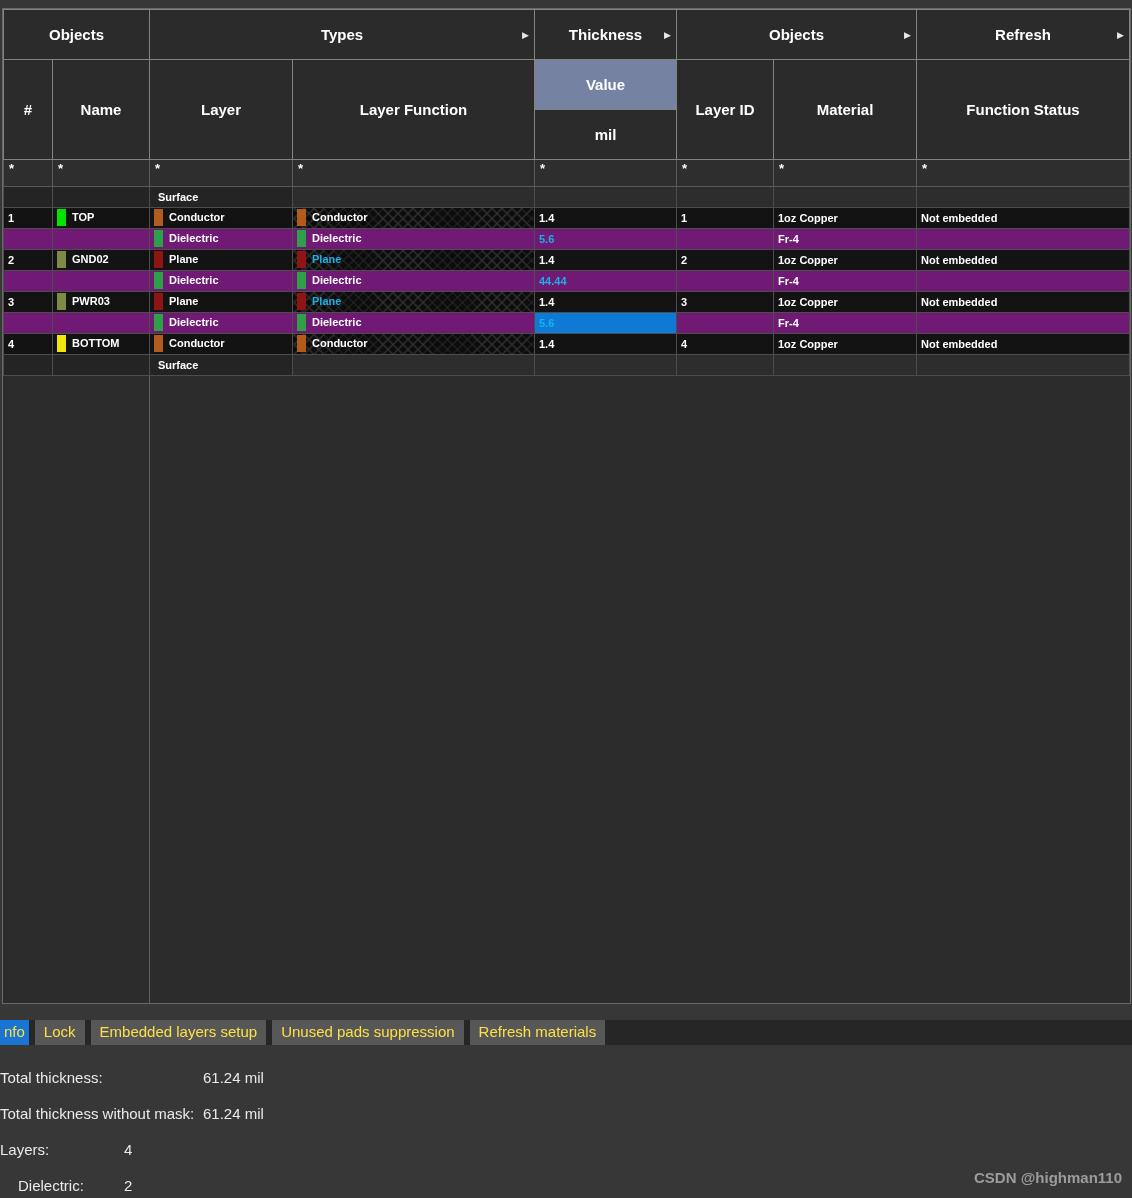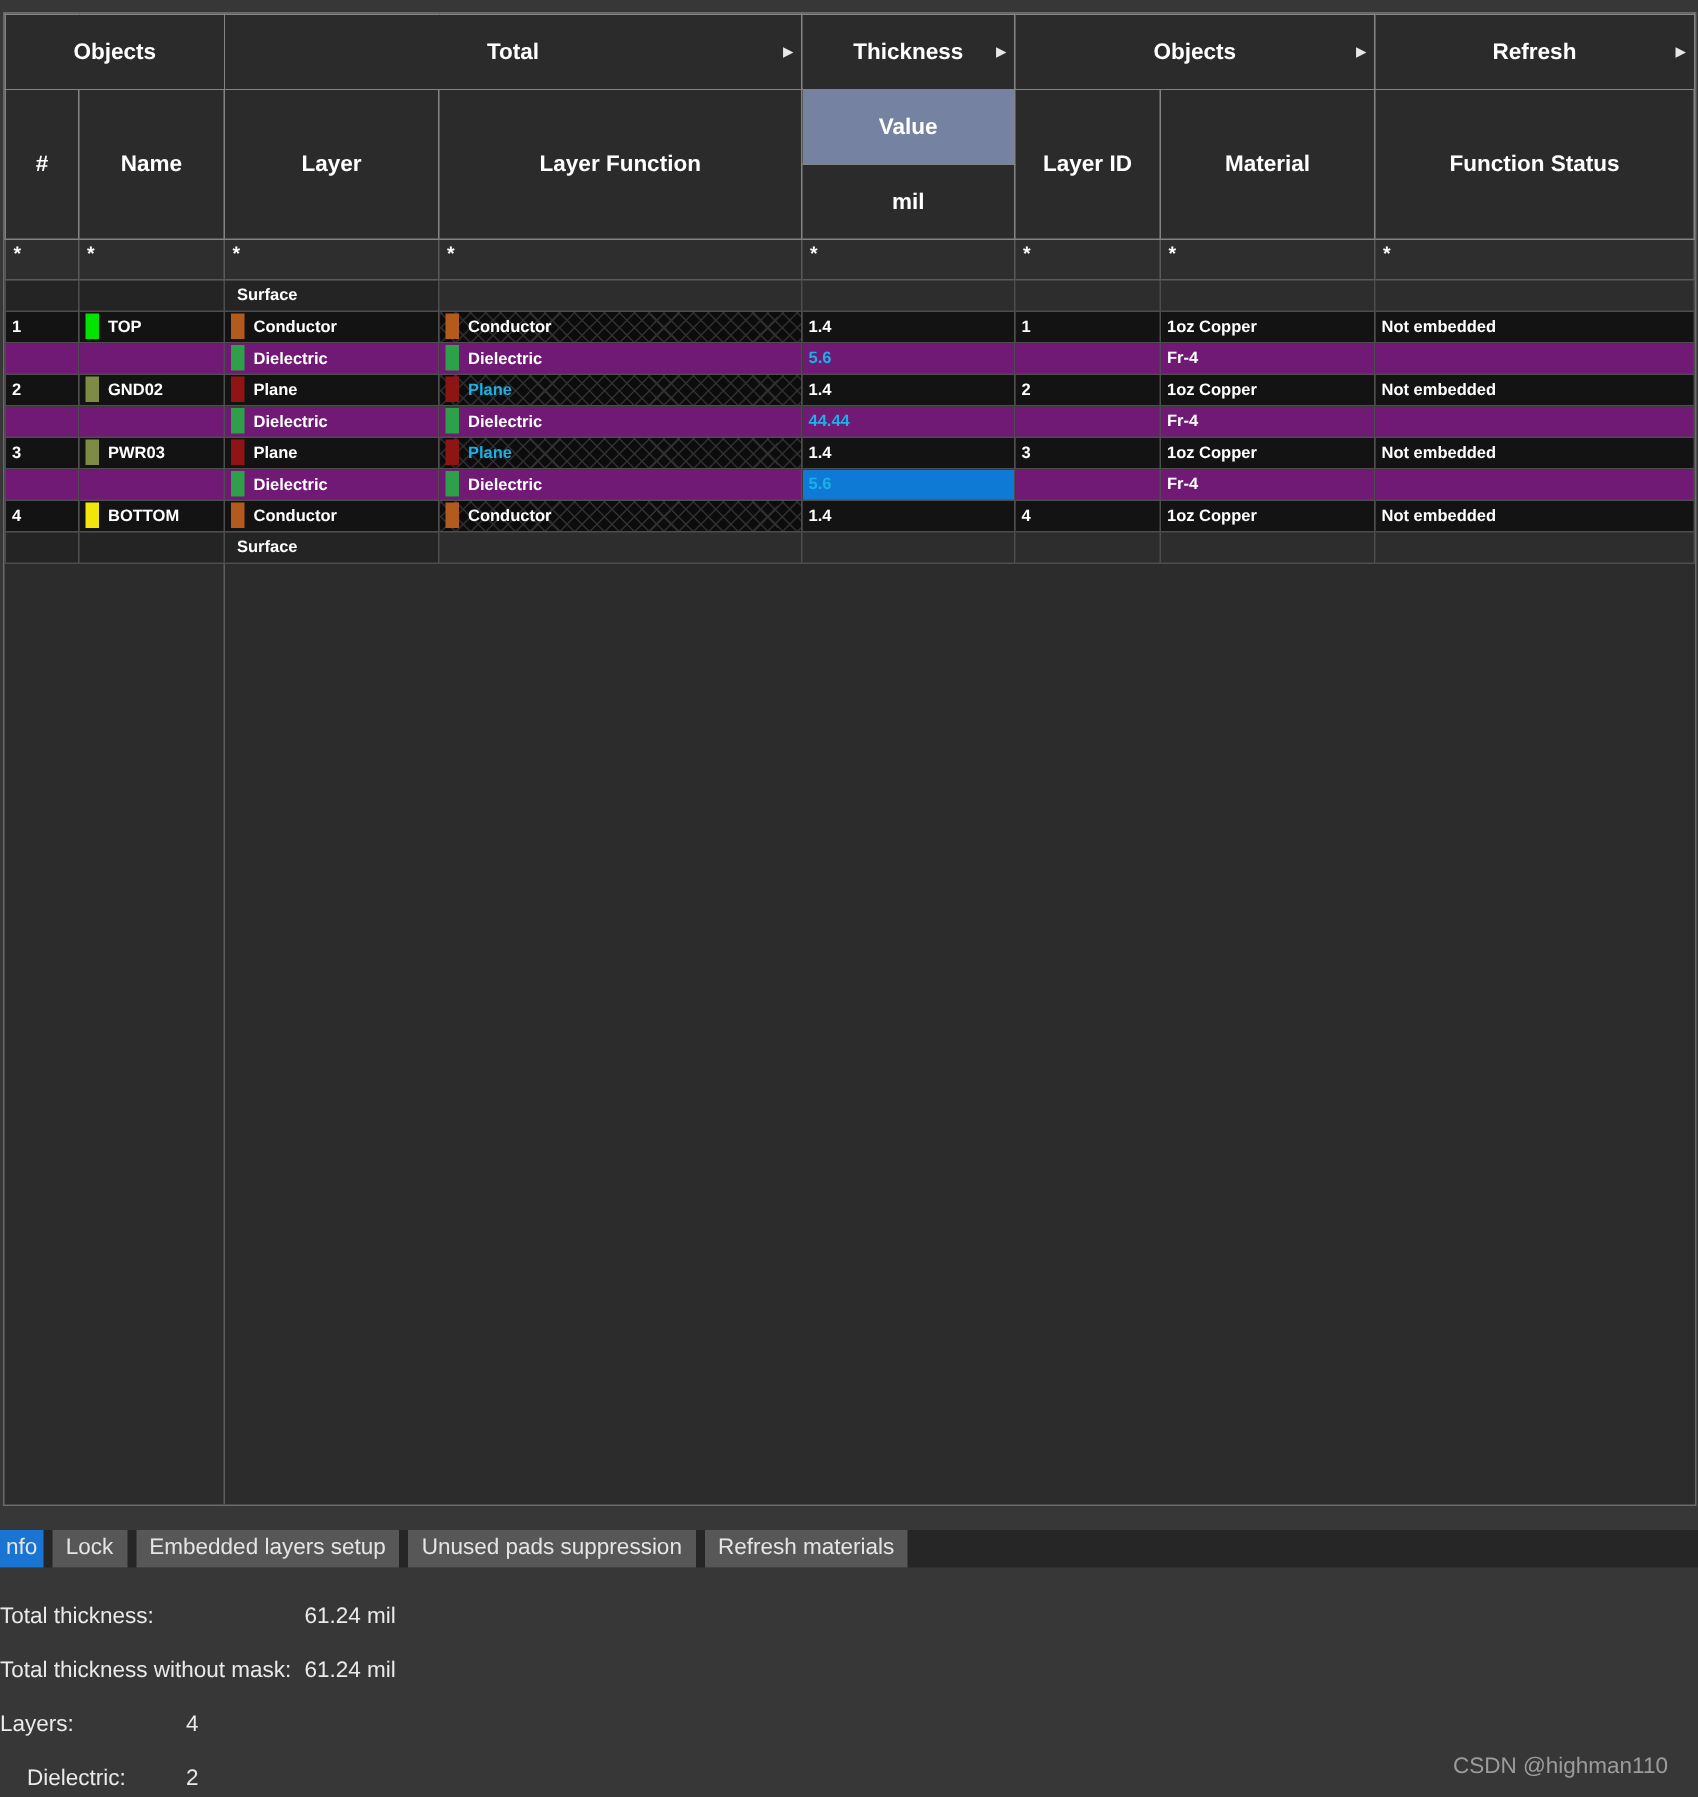--- a/index.html
+++ b/index.html
@@ -114,7 +114,7 @@
           
         </th>
         <th class="group-th" colspan="2">
-          <span>Total</span>
+          <span>Types</span>
           <span class="hdr-arrow">▶</span>
         </th>
         <th class="group-th">

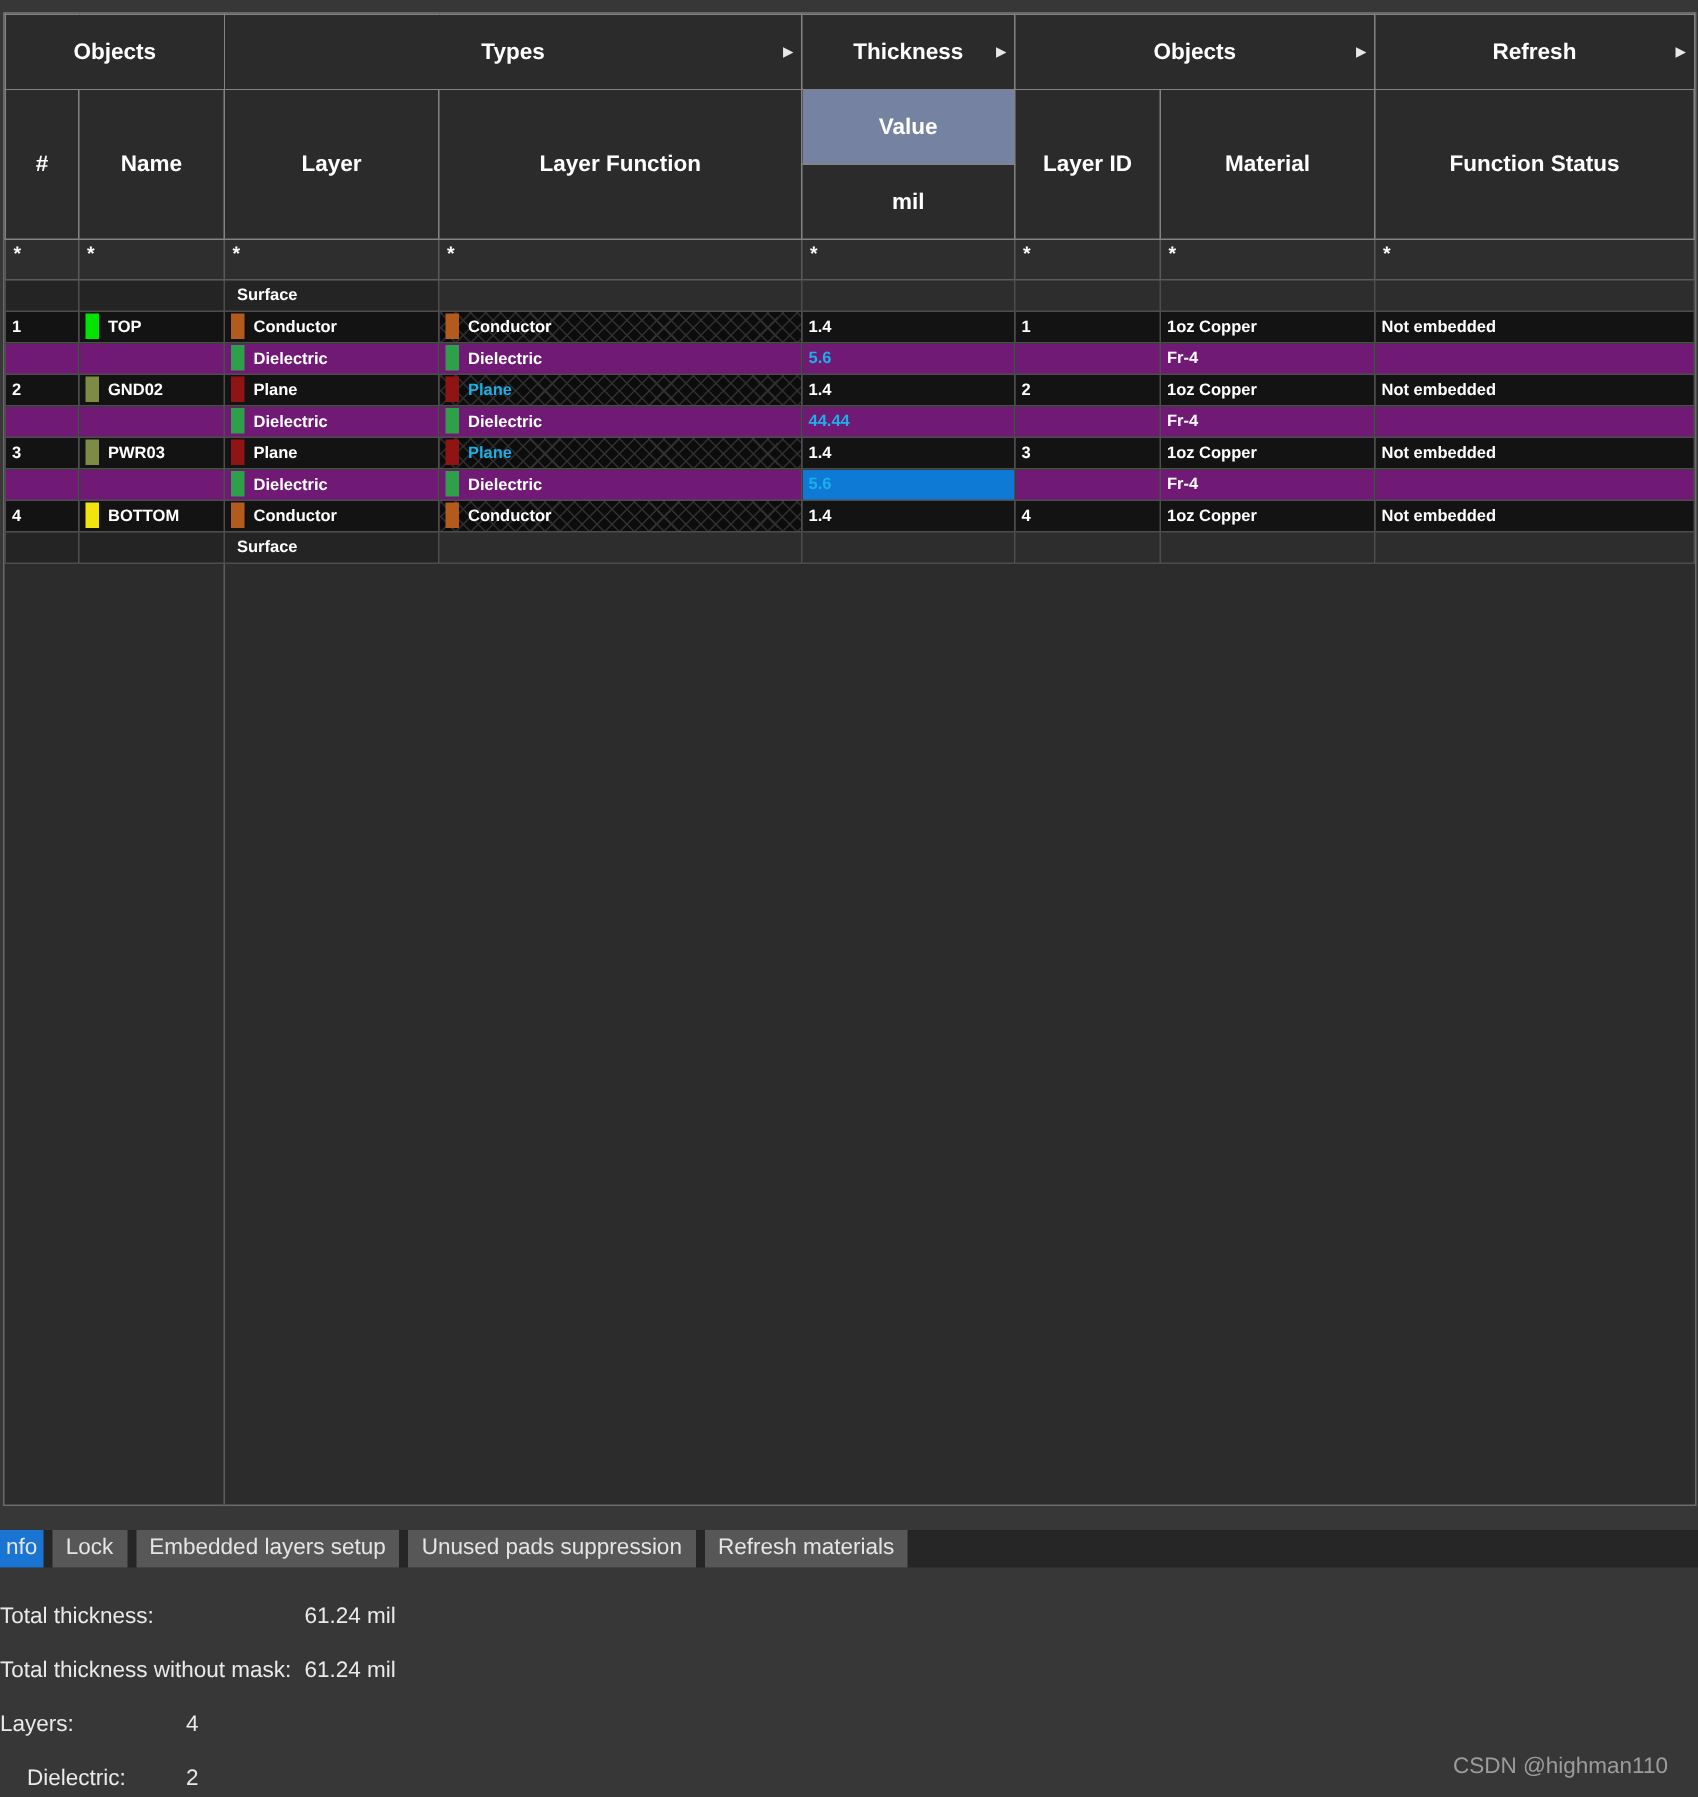--- a/index.html
+++ b/index.html
@@ -78,7 +78,7 @@
     background:#262626;display:flex;gap:6px;align-items:stretch;
   }
   .tab{
-    background:#575757;color:#e5e5e5;font-size:15px;line-height:24px;
+    background:#575757;color:#fde047;font-size:15px;line-height:24px;
     padding:0 9px;cursor:default;
   }
   .tab.active{background:var(--active-tab-blue,#1a74d2);padding:0 4px;}

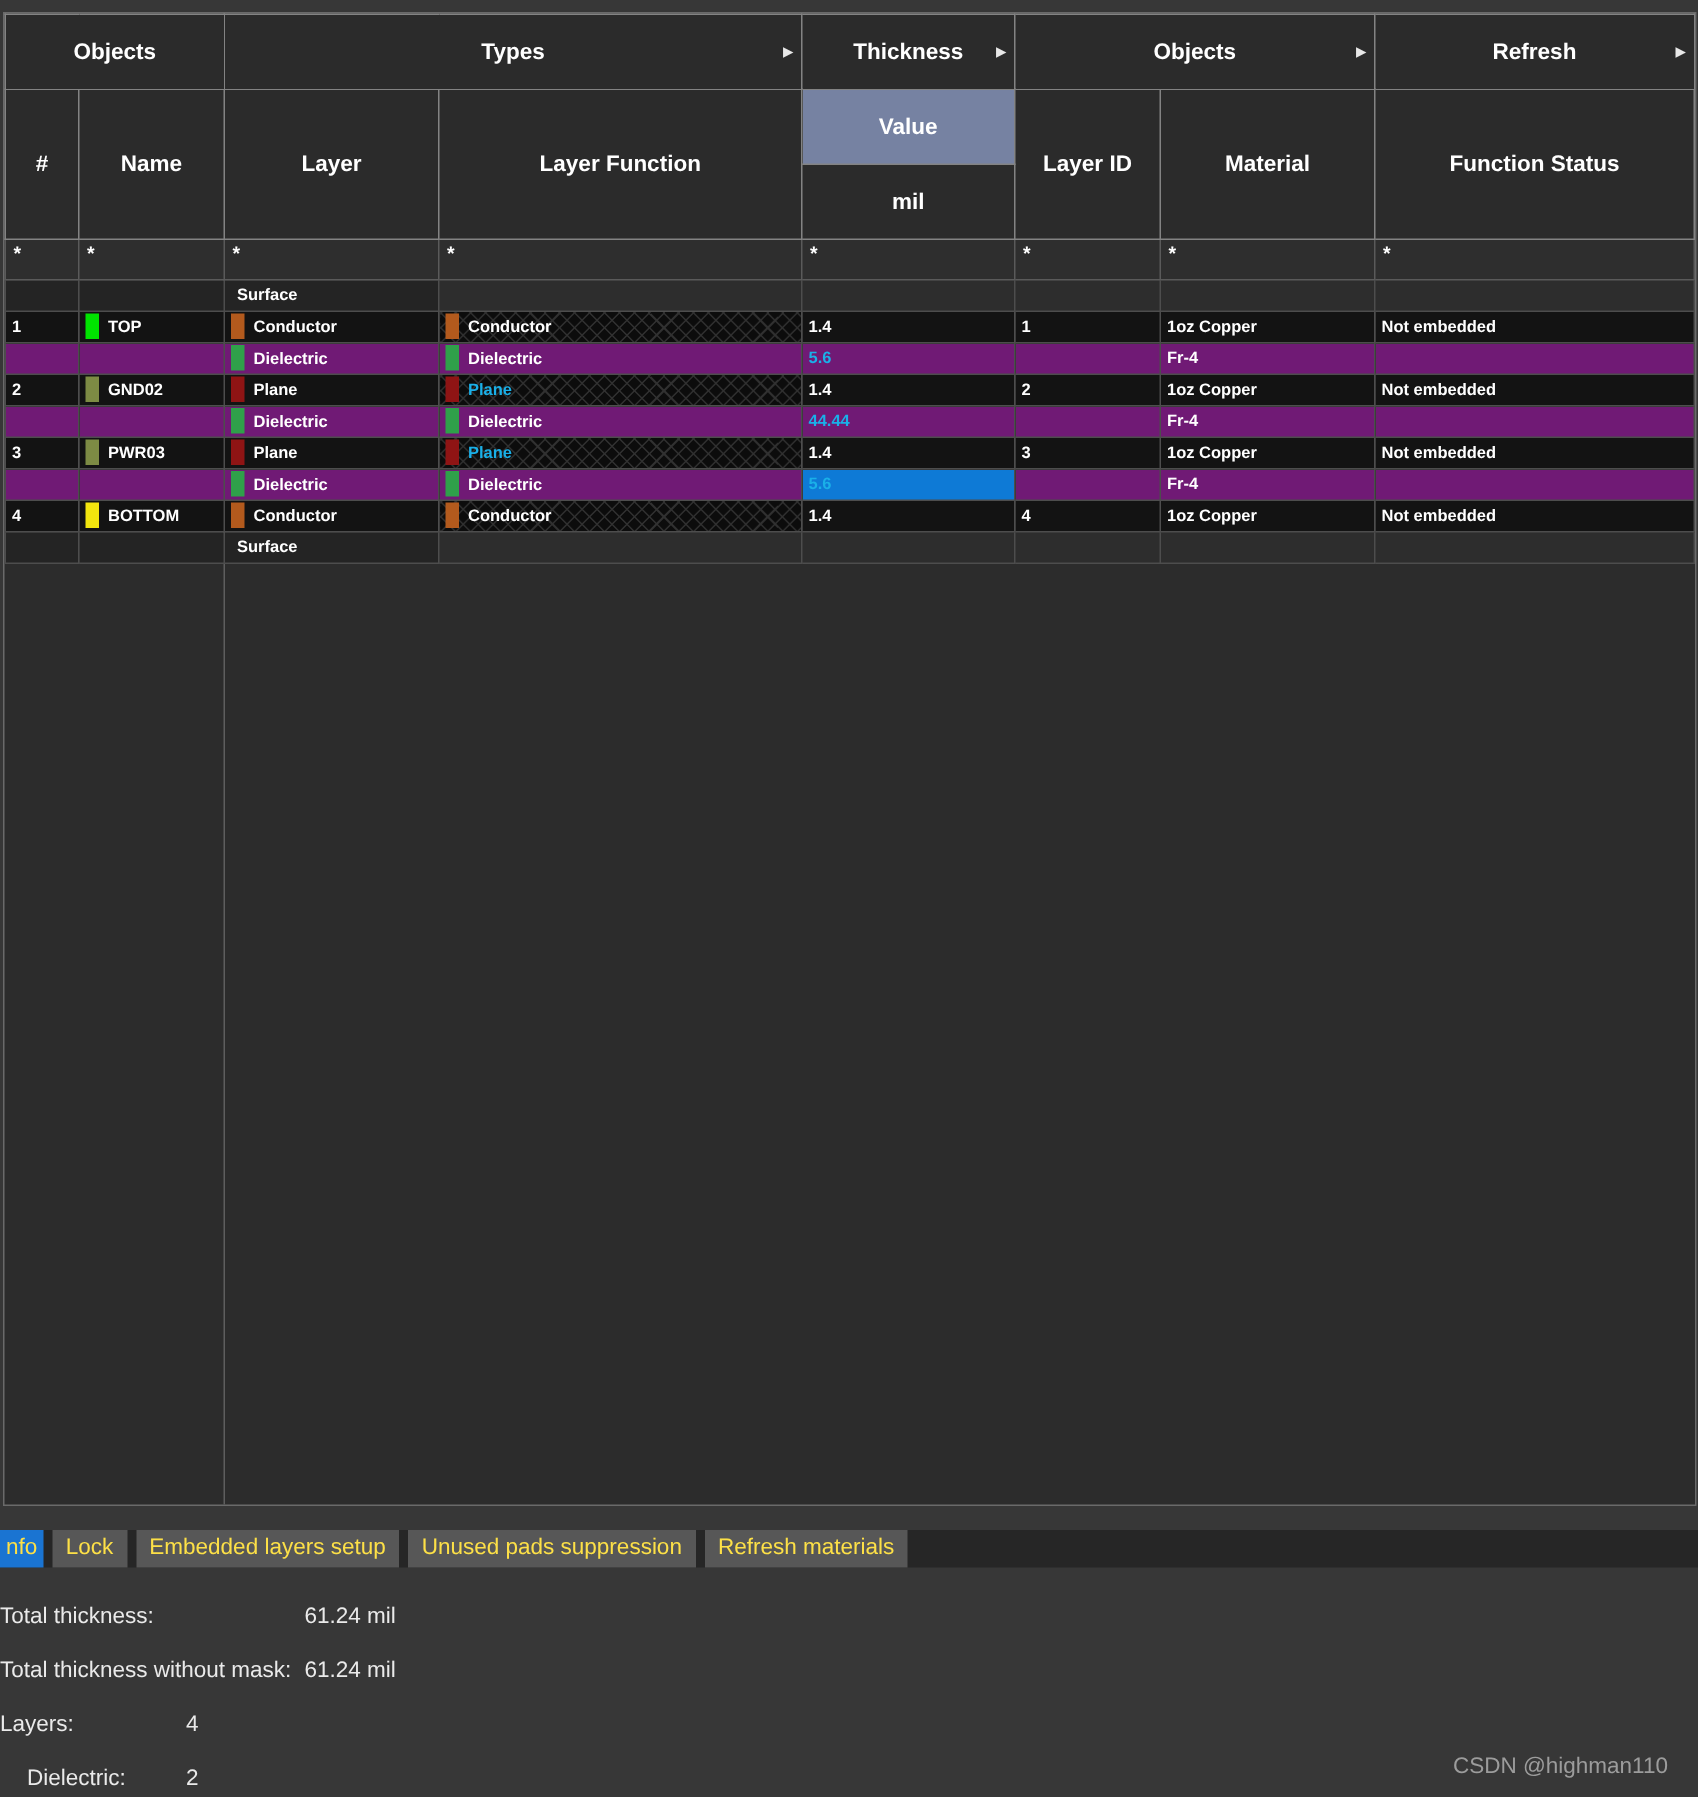--- a/index.html
+++ b/index.html
@@ -89,7 +89,7 @@
   .summary-row.wide .summary-label{width:203px;}
   .summary-row.indent .summary-label{padding-left:18px;}
   
-  .watermark{position:absolute;right:20px;top:1169px;font-size:15px;color:#9c9c9c;}
+  .watermark{position:absolute;right:10px;top:1169px;font-size:15px;color:#9c9c9c;font-weight:bold;}
 </style>
 </head>
 <body>

